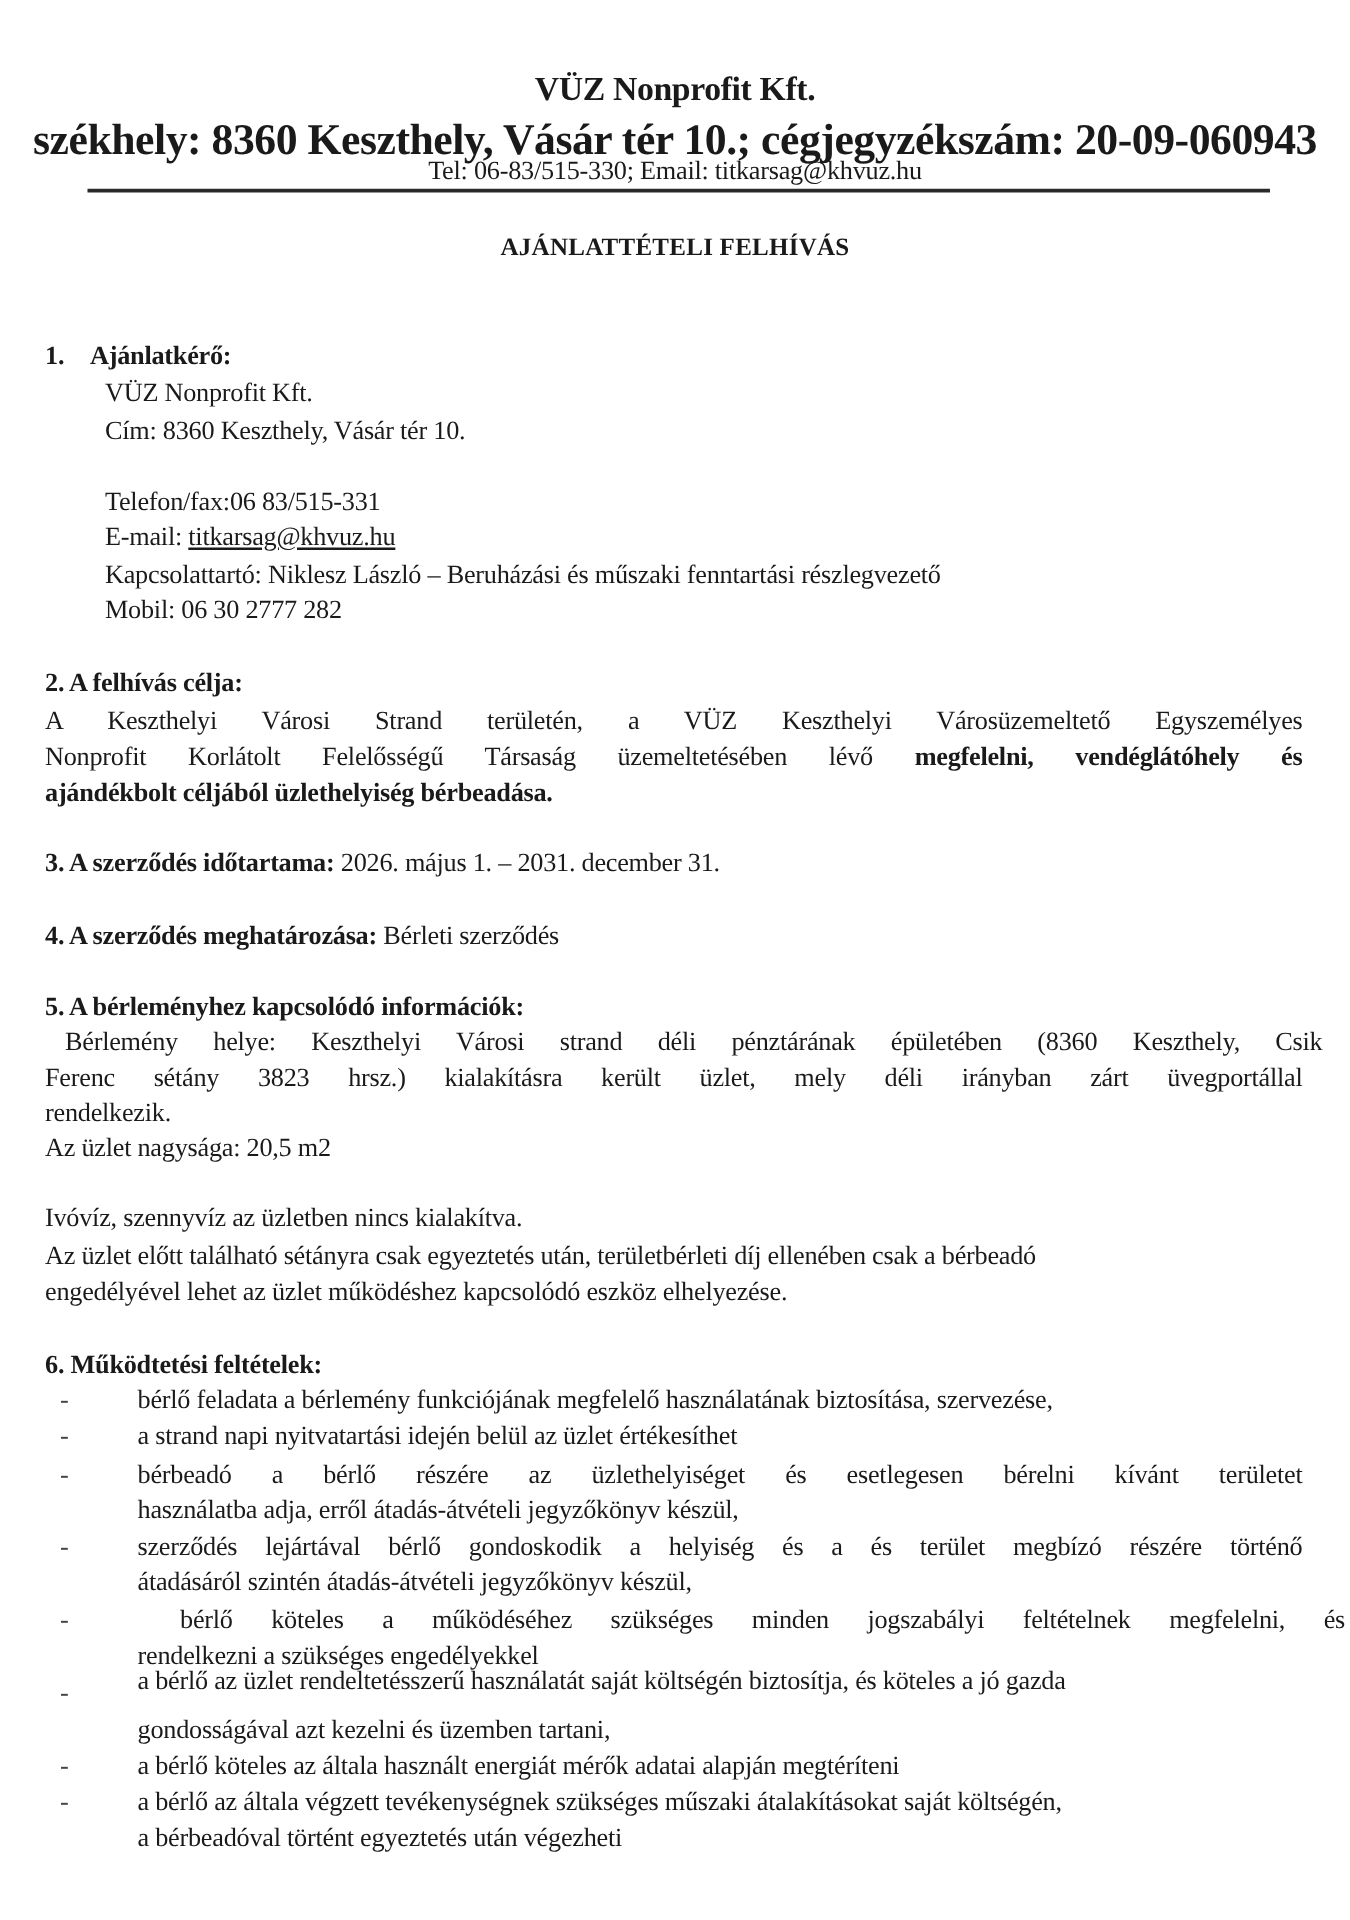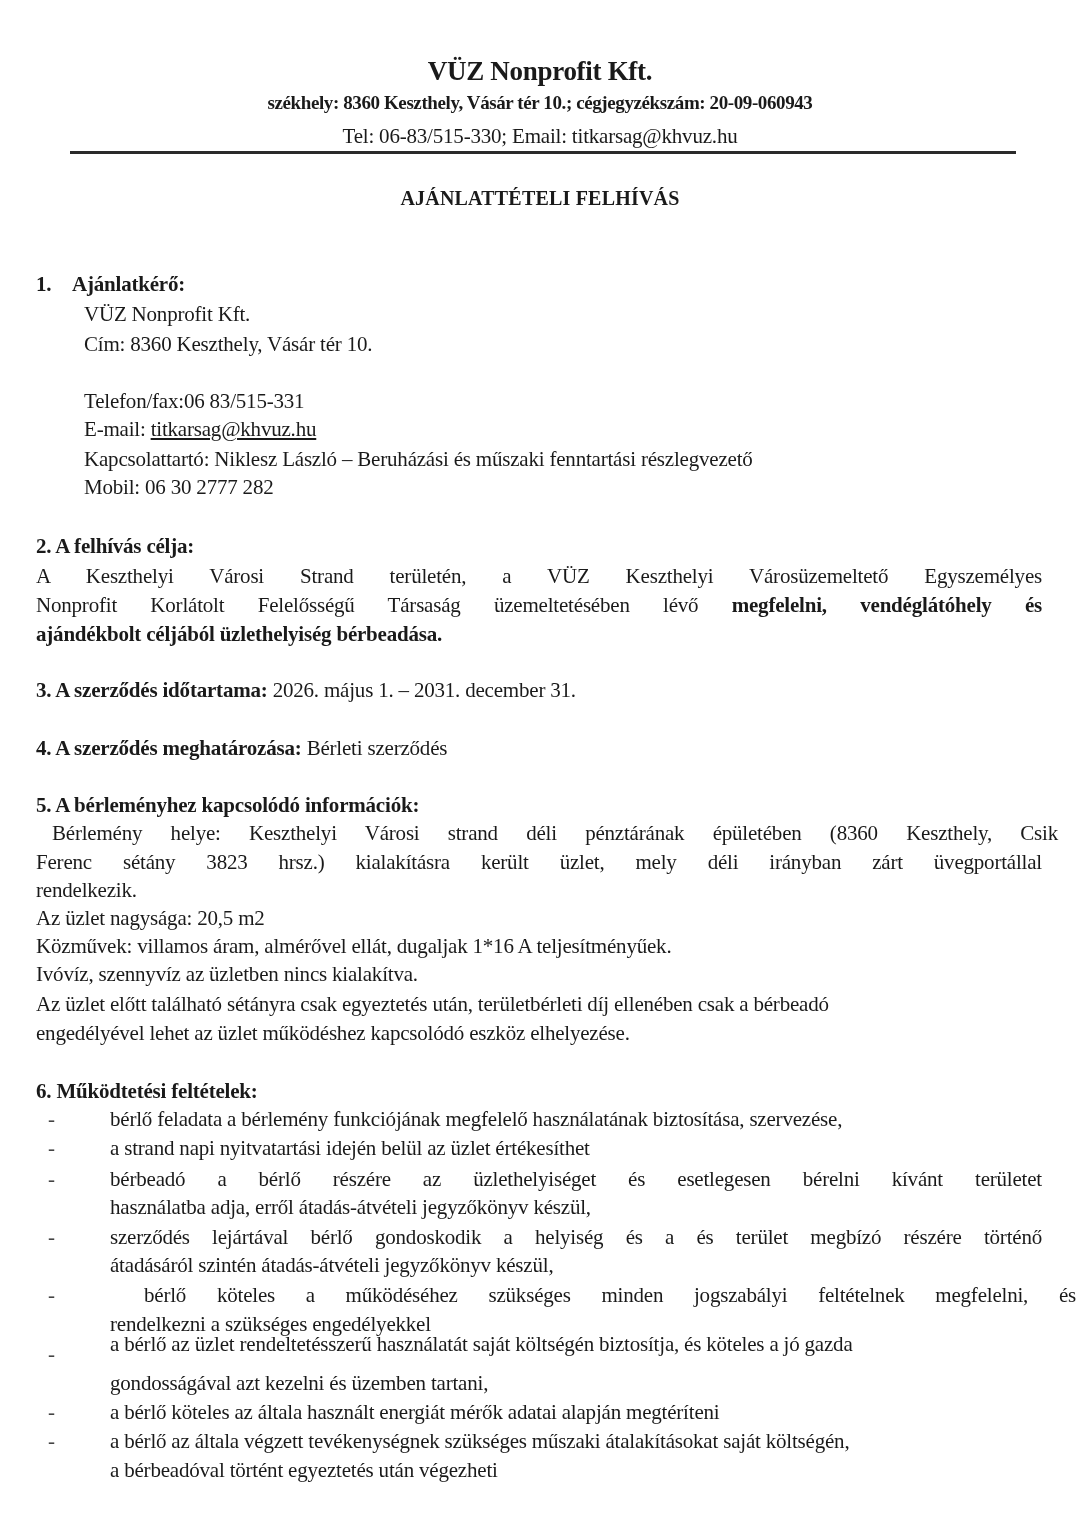--- a/index.html
+++ b/index.html
@@ -11,7 +11,7 @@
   .page { position: absolute; left: 0; top: 0; width: 916px; height: 1536px; }
   .hdr { position: absolute; left: 0; width: 1080px; text-align: center; white-space: nowrap; }
   .h-company { top: 56px; font-size: 27px; font-weight: bold; letter-spacing: -0.3px; }
-  .h-seat { top: 92px; left: 0; font-size: 19px; font-weight: bold; letter-spacing: -0.4px; text-align: center; }
+  .h-seat { top: 92px; left: 0; font-size: 35px; font-weight: bold; letter-spacing: -0.4px; text-align: center; }
   .h-contact { top: 124px; font-size: 21px; letter-spacing: -0.2px; }
   .h-rule { position: absolute; left: 70px; top: 151px; width: 946px; height: 3px; background: #2a2a2a; }
   .title { position: absolute; left: 0; width: 1080px; top: 187px; text-align: center; font-size: 20px; font-weight: bold; letter-spacing: 0.2px; }

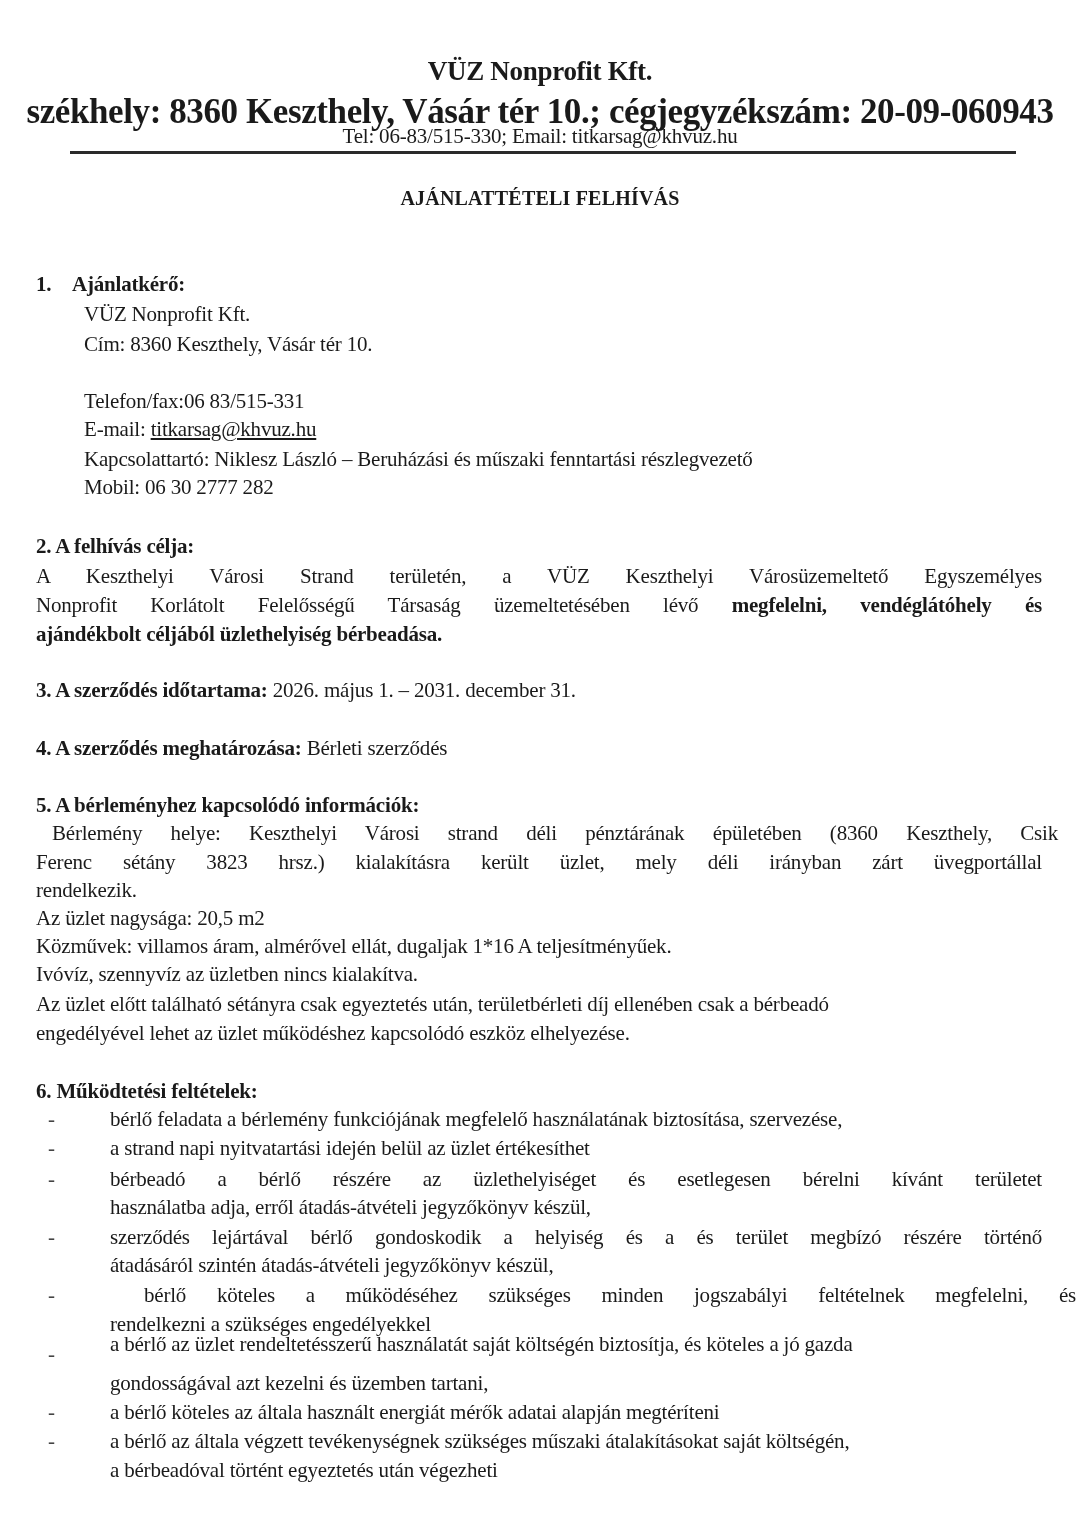--- a/index.html
+++ b/index.html
@@ -57,7 +57,6 @@
   <div class="txt just" style="left:36px; top:847px; width:1006px;">Ferenc sétány 3823 hrsz.) kialakításra került üzlet, mely déli irányban zárt üvegportállal</div>
   <div class="txt" style="left:36px; top:875px;">rendelkezik.</div>
   <div class="txt" style="left:36px; top:903px;">Az üzlet nagysága: 20,5 m2</div>
-  <div class="txt" style="left:36px; top:931px;">Közművek: villamos áram, almérővel ellát, dugaljak 1*16 A teljesítményűek.</div>
   <div class="txt" style="left:36px; top:959px;">Ivóvíz, szennyvíz az üzletben nincs kialakítva.</div>
   <div class="txt" style="left:36px; top:989px;">Az üzlet előtt található sétányra csak egyeztetés után, területbérleti díj ellenében csak a bérbeadó</div>
   <div class="txt" style="left:36px; top:1018px;">engedélyével lehet az üzlet működéshez kapcsolódó eszköz elhelyezése.</div>

